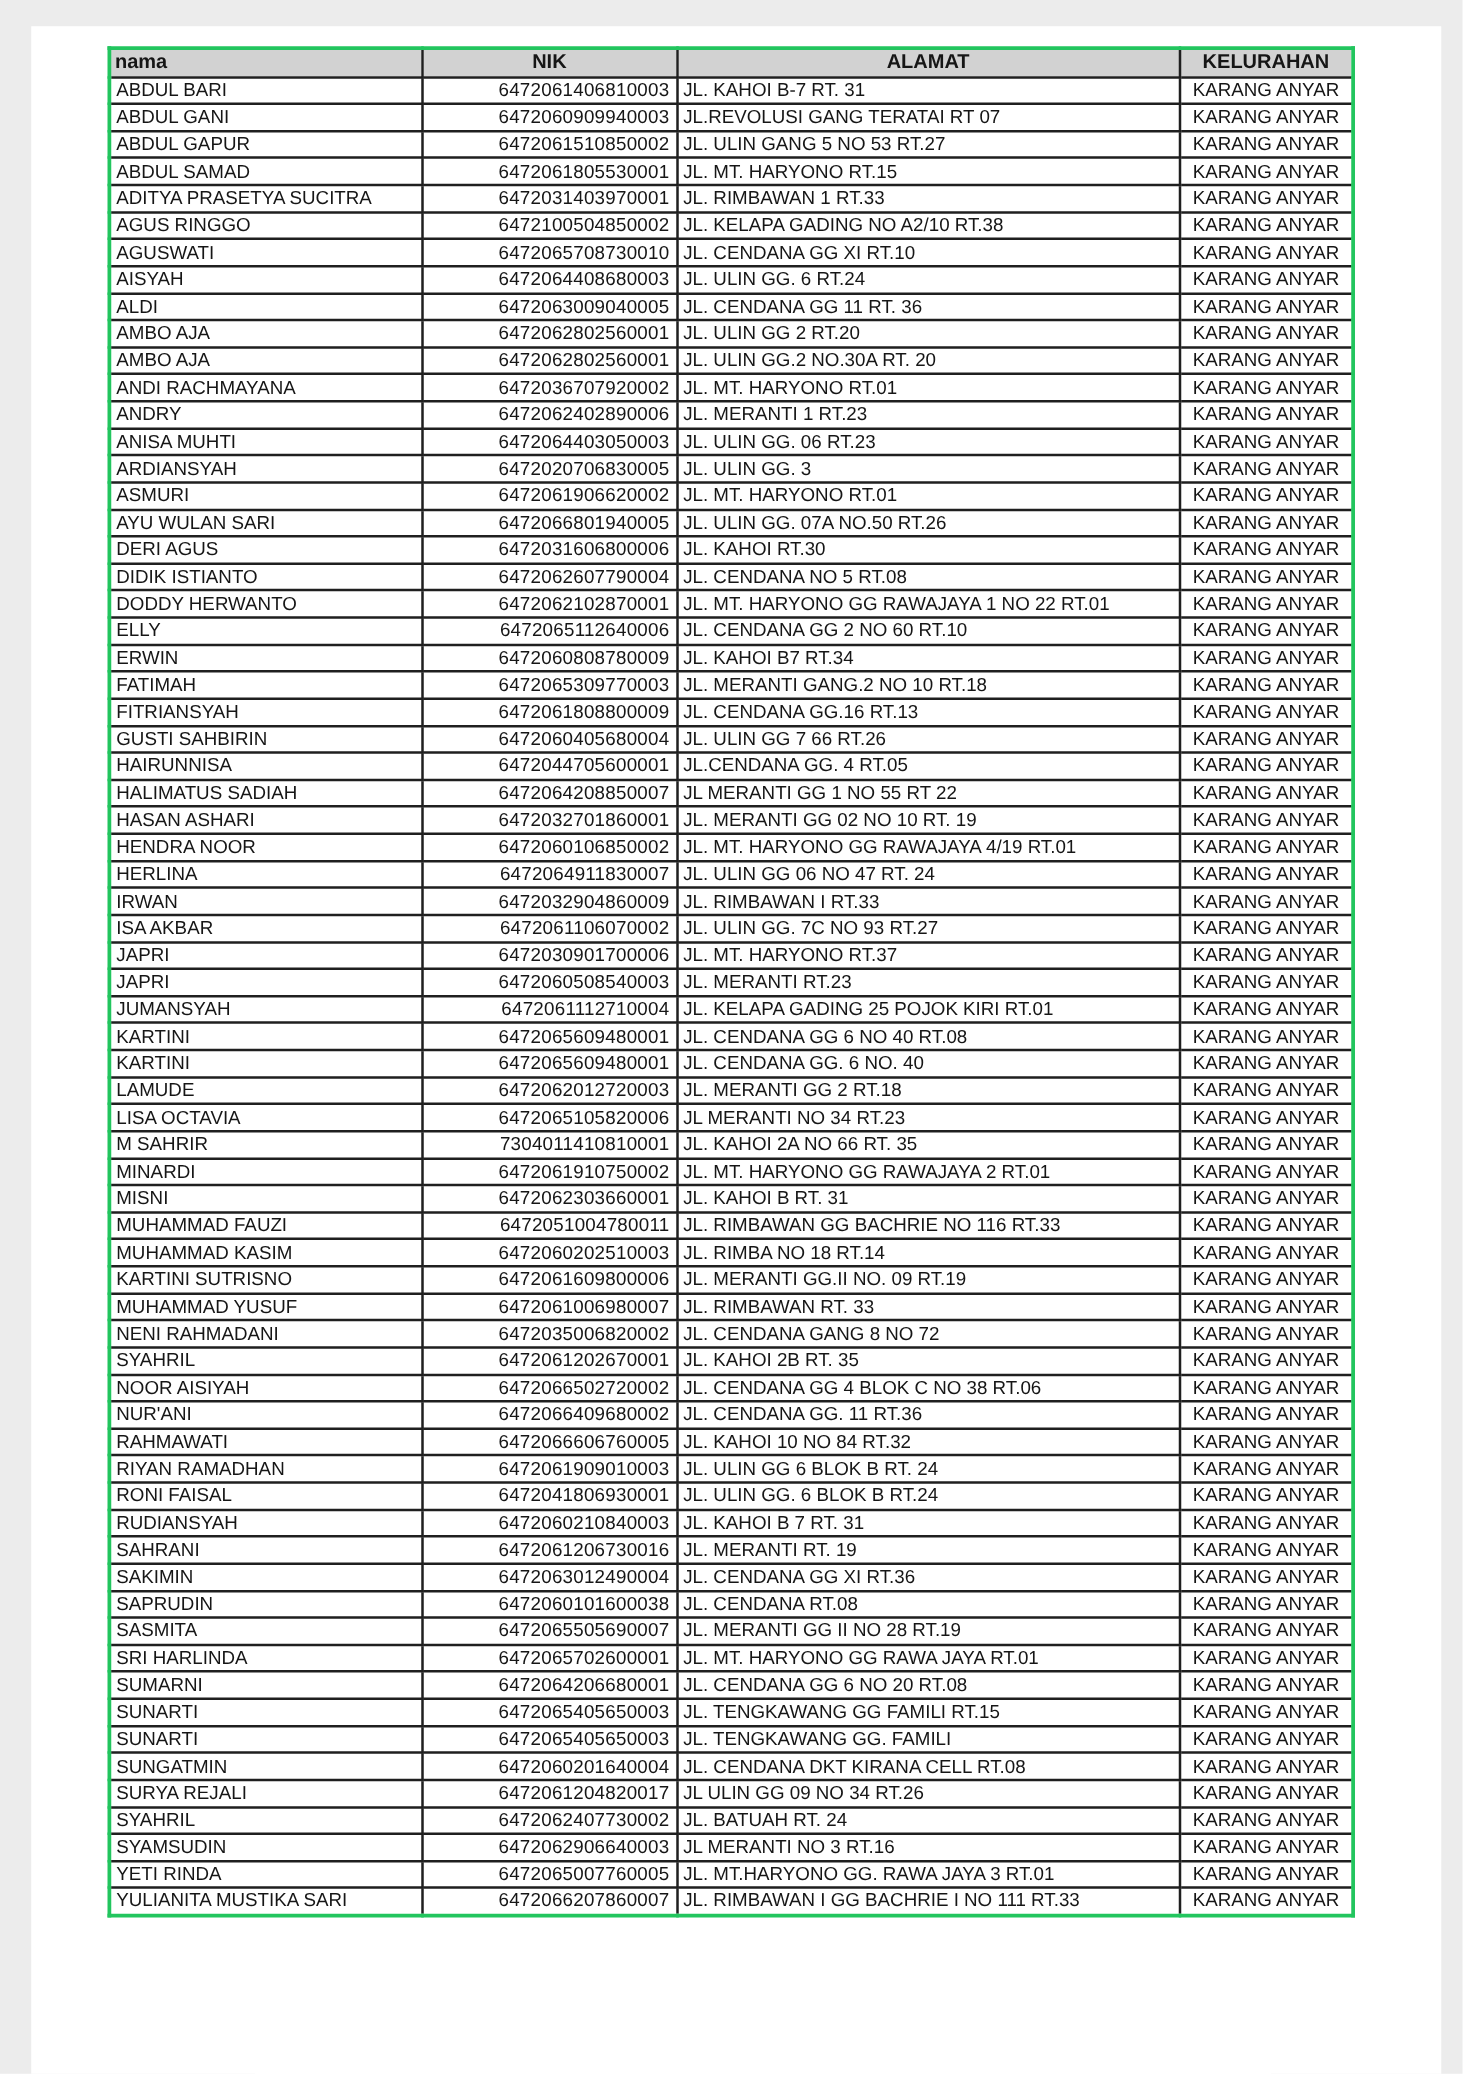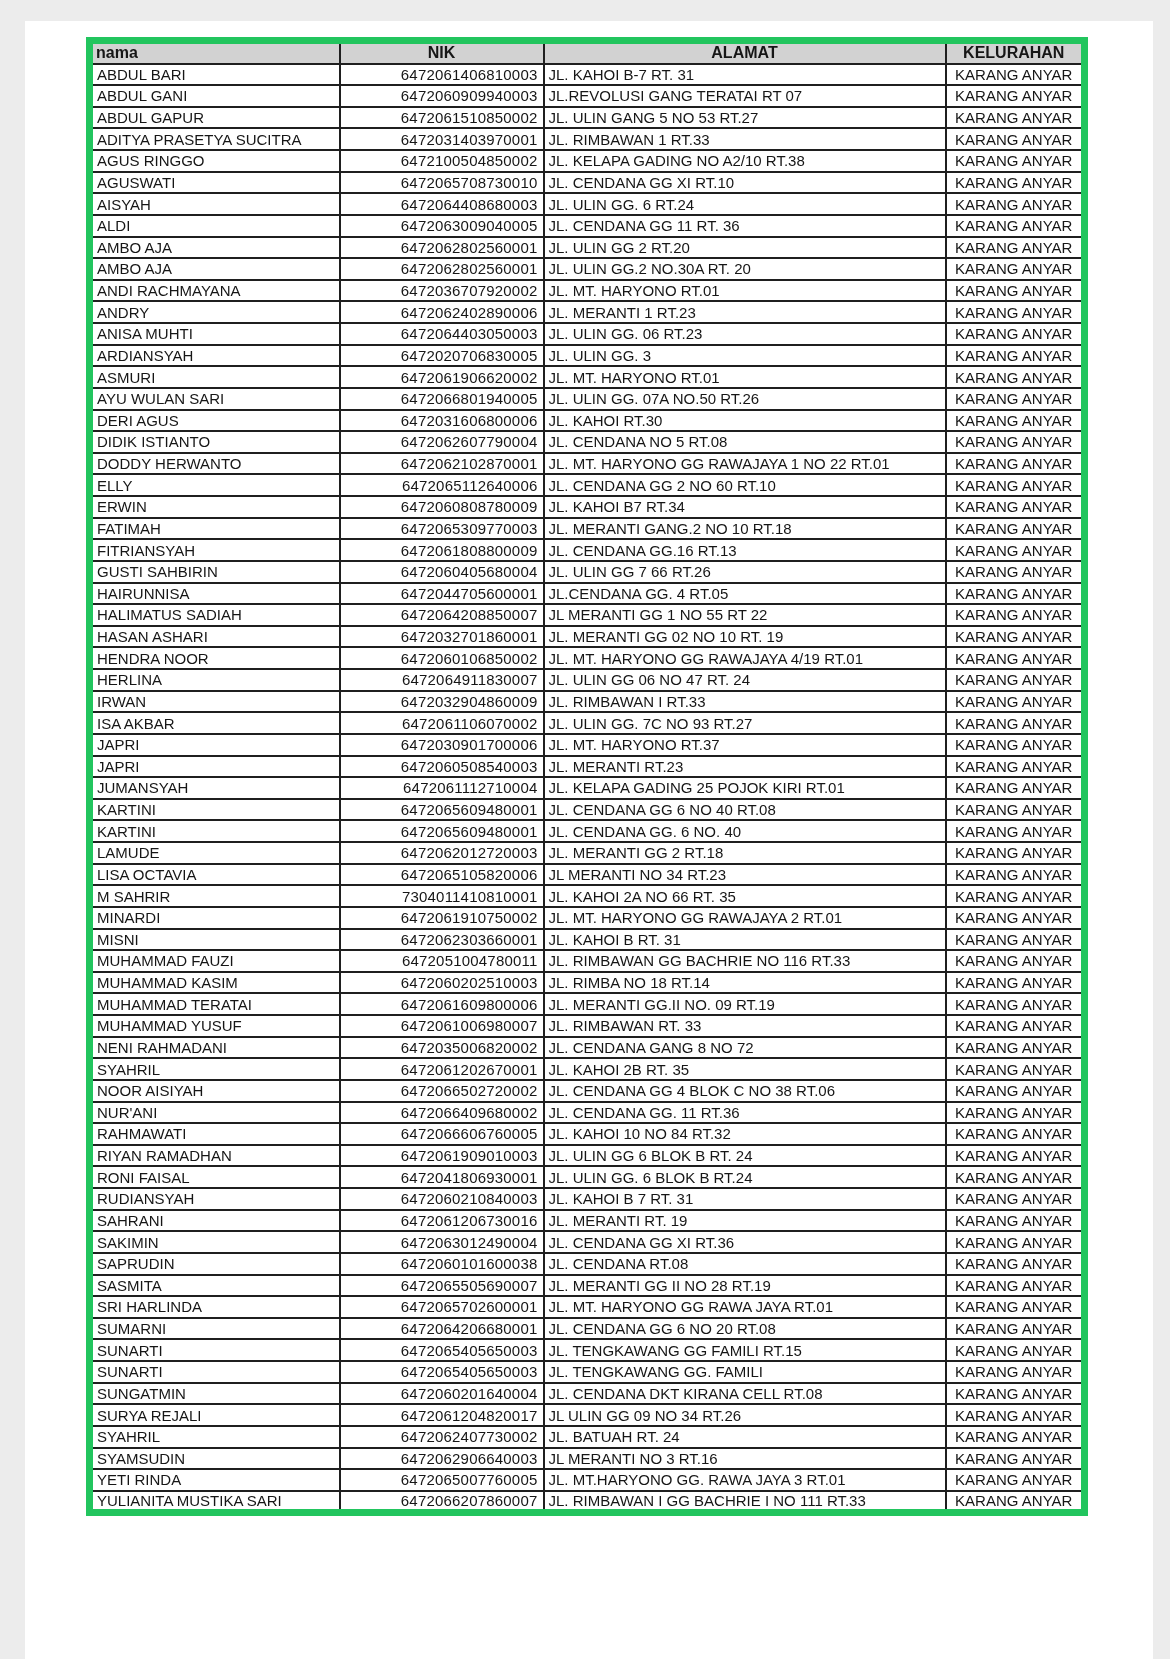--- a/index.html
+++ b/index.html
@@ -18,7 +18,7 @@
   table.residents {
     position:absolute; left:61px; top:16px;
     border-collapse:collapse; table-layout:fixed;
-    border:7px solid #22c55e;
+    border:3px solid #22c55e;
     padding-left:12px;
   }
   table.residents th, table.residents td {

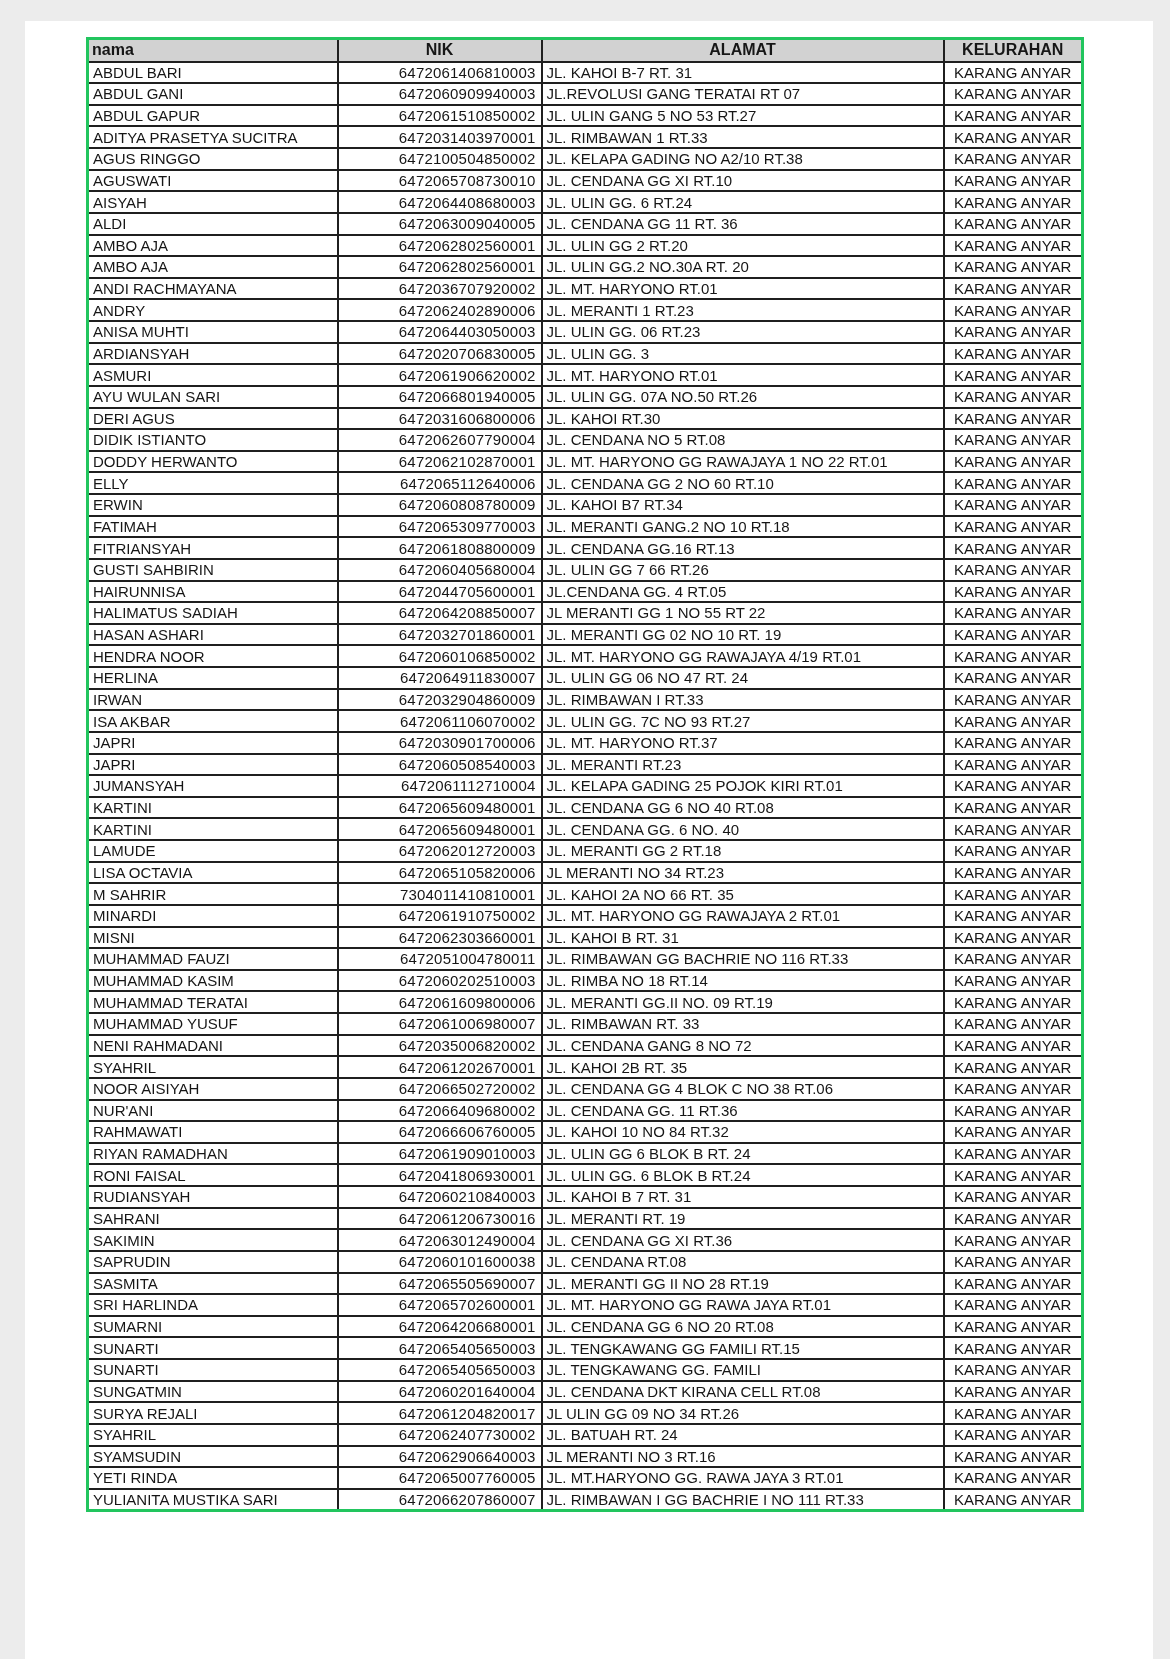--- a/index.html
+++ b/index.html
@@ -82,6 +82,12 @@
     <td class="c-kel">KARANG ANYAR</td>
   </tr>
 
+  <tr>
+    <td class="c-nama">ABDUL SAMAD</td>
+    <td class="c-nik">6472061805530001</td>
+    <td class="c-alamat">JL. MT. HARYONO RT.15</td>
+    <td class="c-kel">KARANG ANYAR</td>
+  </tr>
 
   <tr>
     <td class="c-nama">ADITYA PRASETYA SUCITRA</td>

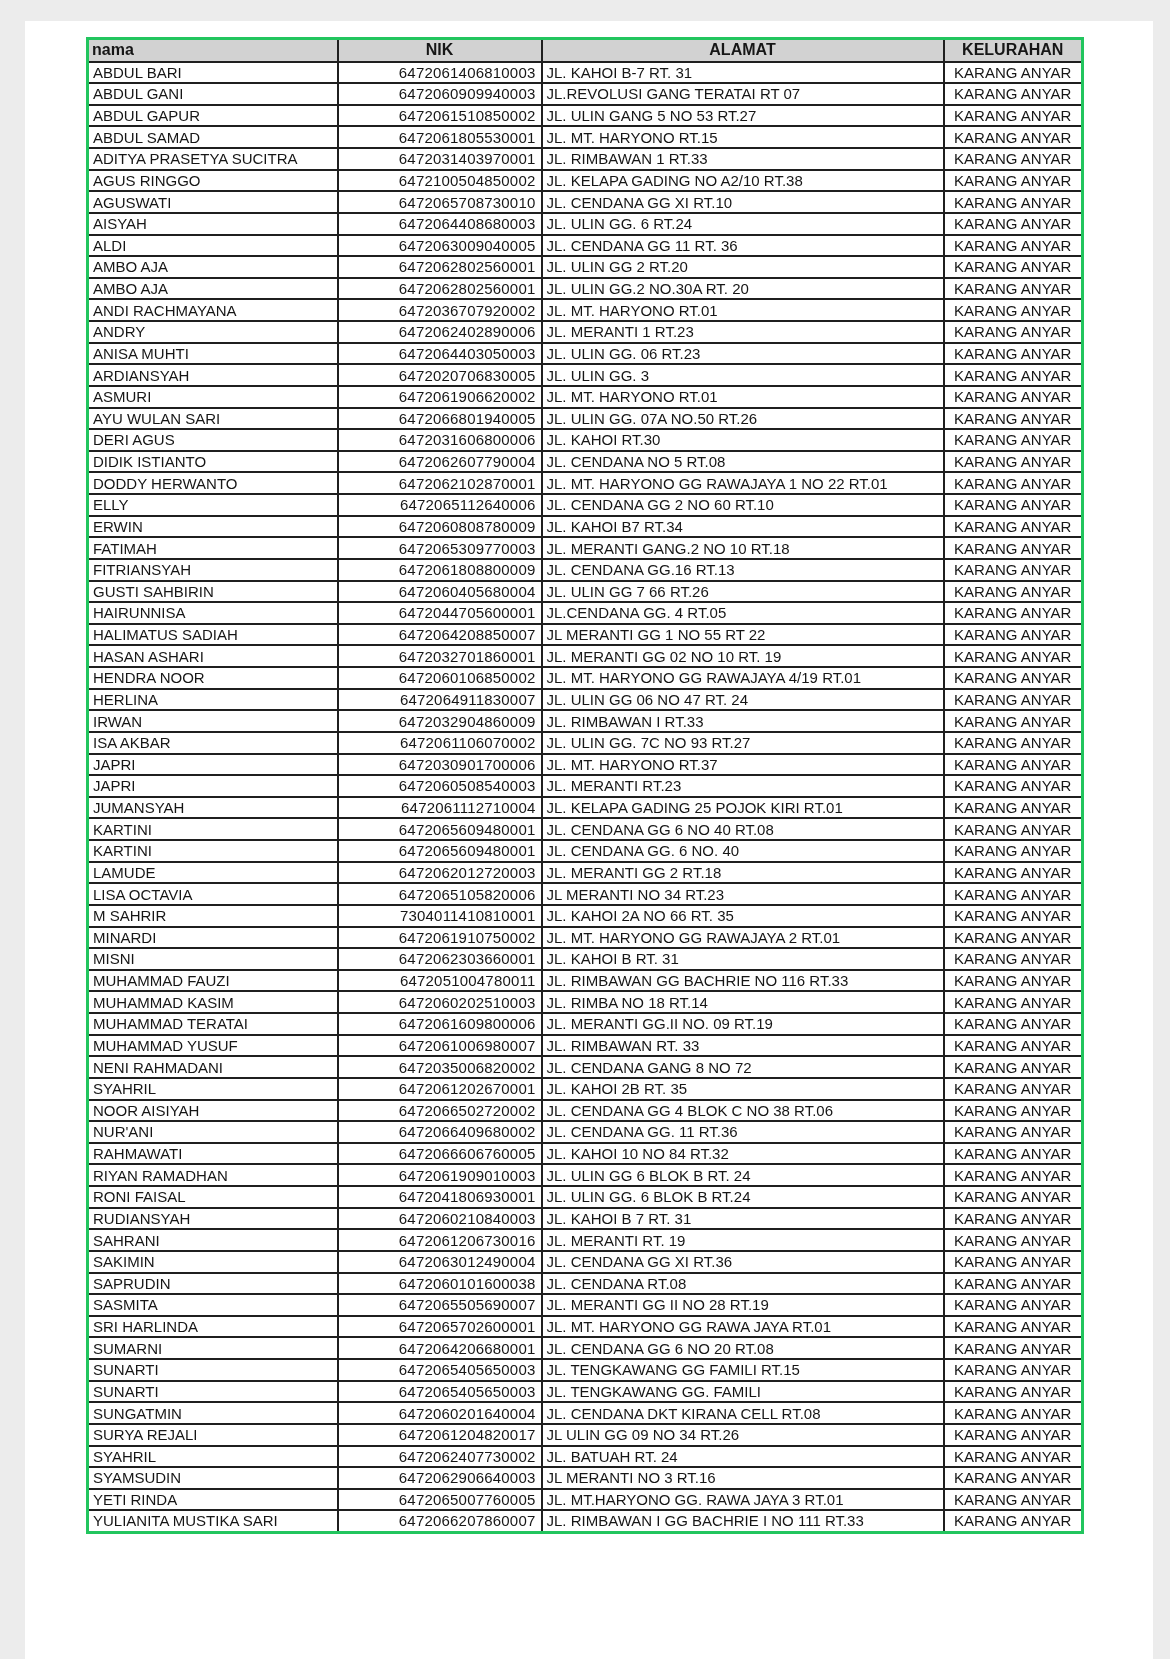--- a/index.html
+++ b/index.html
@@ -372,7 +372,7 @@
   </tr>
 
   <tr>
-    <td class="c-nama">MUHAMMAD TERATAI</td>
+    <td class="c-nama">KARTINI SUTRISNO</td>
     <td class="c-nik">6472061609800006</td>
     <td class="c-alamat">JL. MERANTI GG.II NO. 09 RT.19</td>
     <td class="c-kel">KARANG ANYAR</td>

